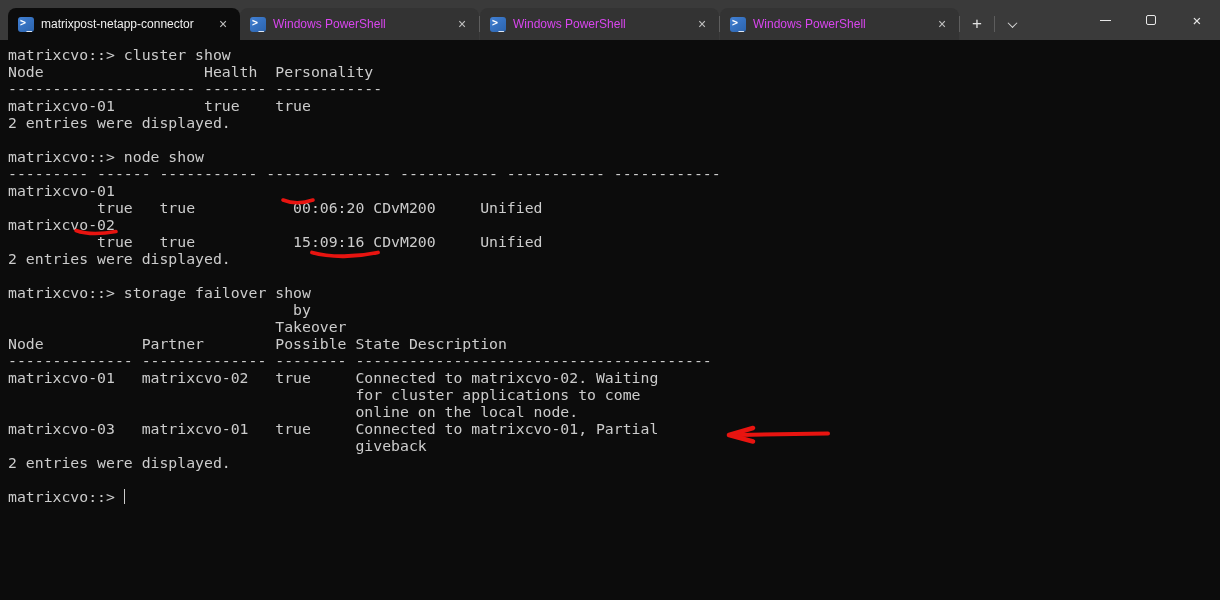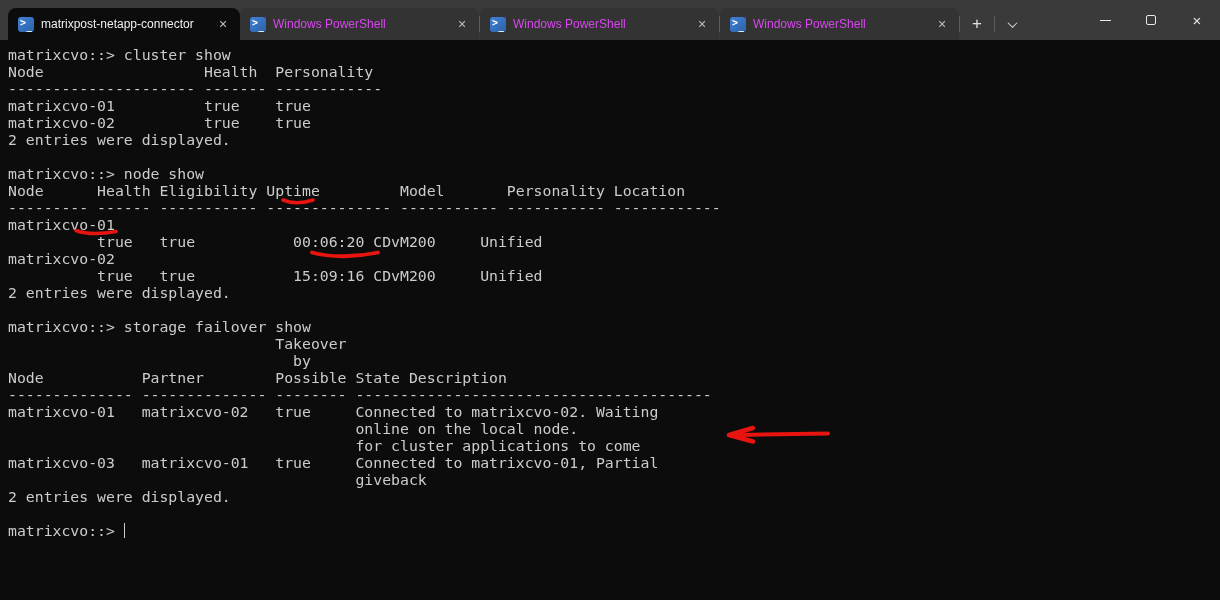--- a/index.html
+++ b/index.html
@@ -126,7 +126,6 @@
     <div class="tl">Node                  Health  Personality</div>
     <div class="tl">--------------------- ------- ------------</div>
     <div class="tl">matrixcvo-01          true    true</div>
-    <div class="tl">matrixcvo-02          true    true</div>
     <div class="tl">2 entries were displayed.</div>
     <div class="tl"></div>
     <div class="tl">matrixcvo::&gt; node show</div>

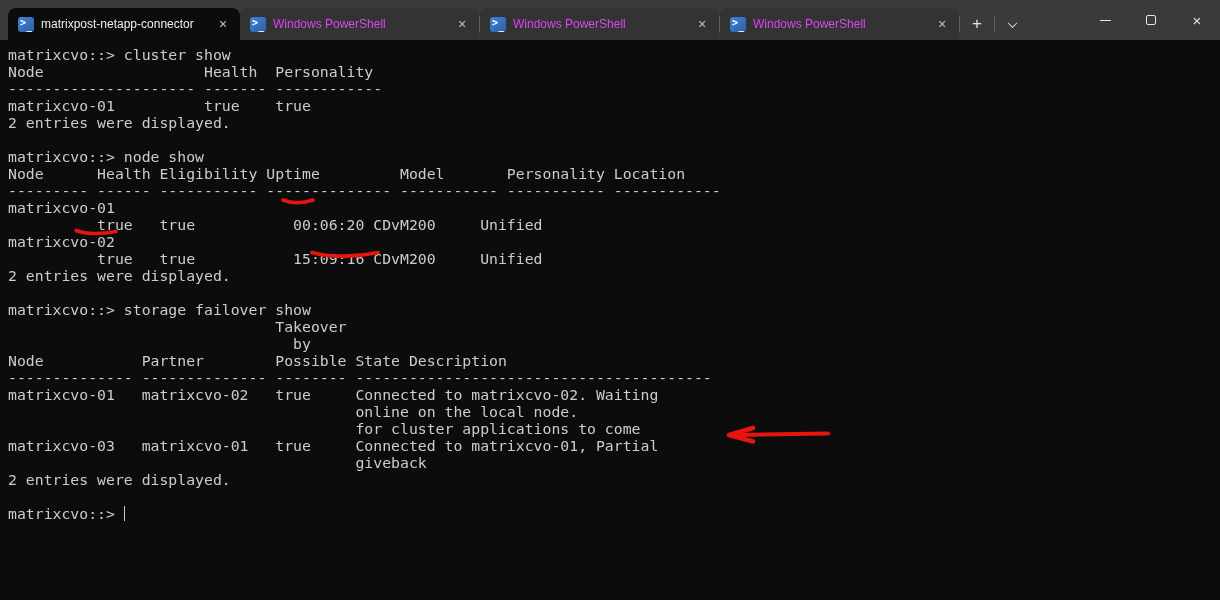--- a/index.html
+++ b/index.html
@@ -129,7 +129,6 @@
     <div class="tl">2 entries were displayed.</div>
     <div class="tl"></div>
     <div class="tl">matrixcvo::&gt; node show</div>
-    <div class="tl">Node      Health Eligibility Uptime         Model       Personality Location</div>
     <div class="tl">--------- ------ ----------- -------------- ----------- ----------- ------------</div>
     <div class="tl">matrixcvo-01</div>
     <div class="tl">          true   true           00:06:20 CDvM200     Unified</div>

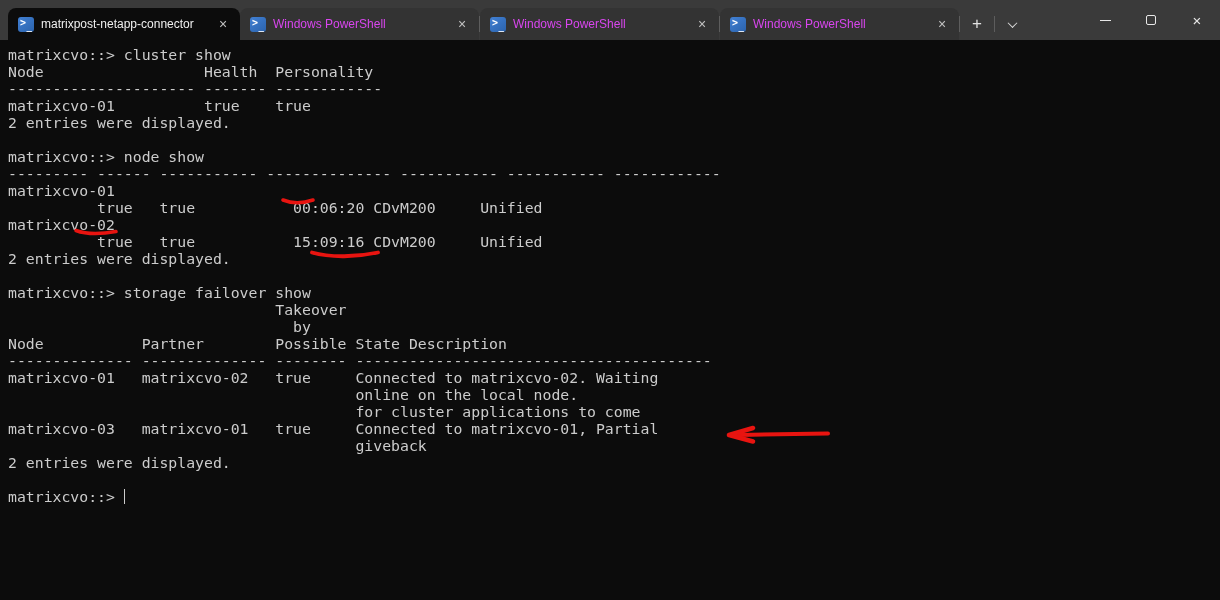--- a/index.html
+++ b/index.html
@@ -137,8 +137,8 @@
     <div class="tl">2 entries were displayed.</div>
     <div class="tl"></div>
     <div class="tl">matrixcvo::&gt; storage failover show</div>
+    <div class="tl">                                by</div>
     <div class="tl">                              Takeover</div>
-    <div class="tl">                                by</div>
     <div class="tl">Node           Partner        Possible State Description</div>
     <div class="tl">-------------- -------------- -------- ----------------------------------------</div>
     <div class="tl">matrixcvo-01   matrixcvo-02   true     Connected to matrixcvo-02. Waiting</div>

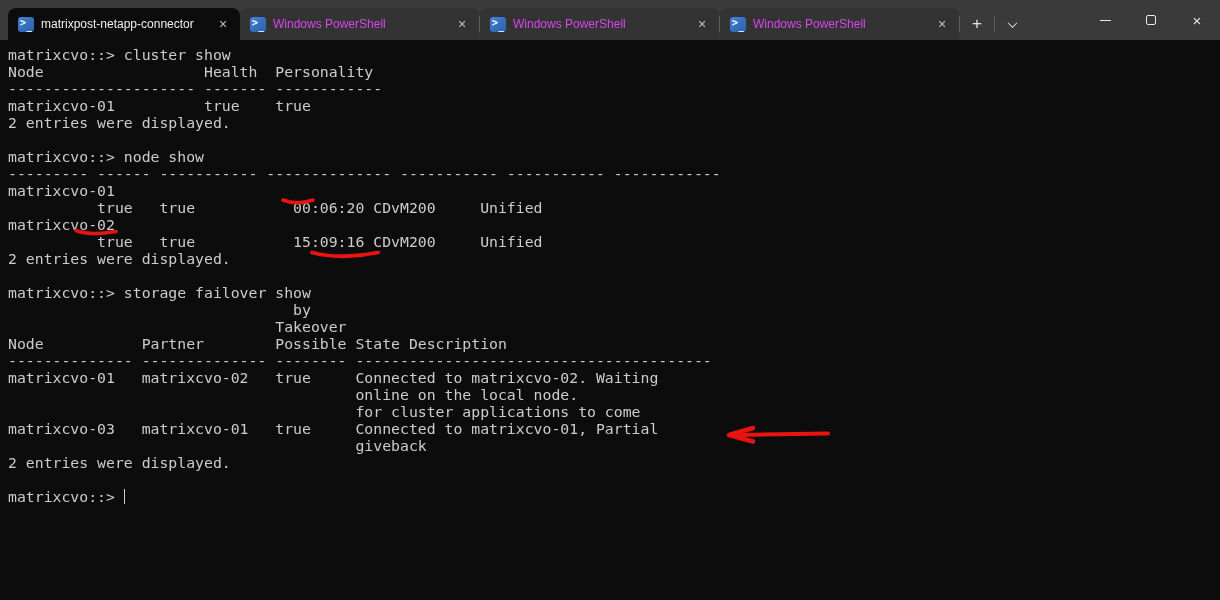--- a/index.html
+++ b/index.html
@@ -142,8 +142,8 @@
     <div class="tl">Node           Partner        Possible State Description</div>
     <div class="tl">-------------- -------------- -------- ----------------------------------------</div>
     <div class="tl">matrixcvo-01   matrixcvo-02   true     Connected to matrixcvo-02. Waiting</div>
+    <div class="tl">                                       for cluster applications to come</div>
     <div class="tl">                                       online on the local node.</div>
-    <div class="tl">                                       for cluster applications to come</div>
     <div class="tl">matrixcvo-03   matrixcvo-01   true     Connected to matrixcvo-01, Partial</div>
     <div class="tl">                                       giveback</div>
     <div class="tl">2 entries were displayed.</div>

